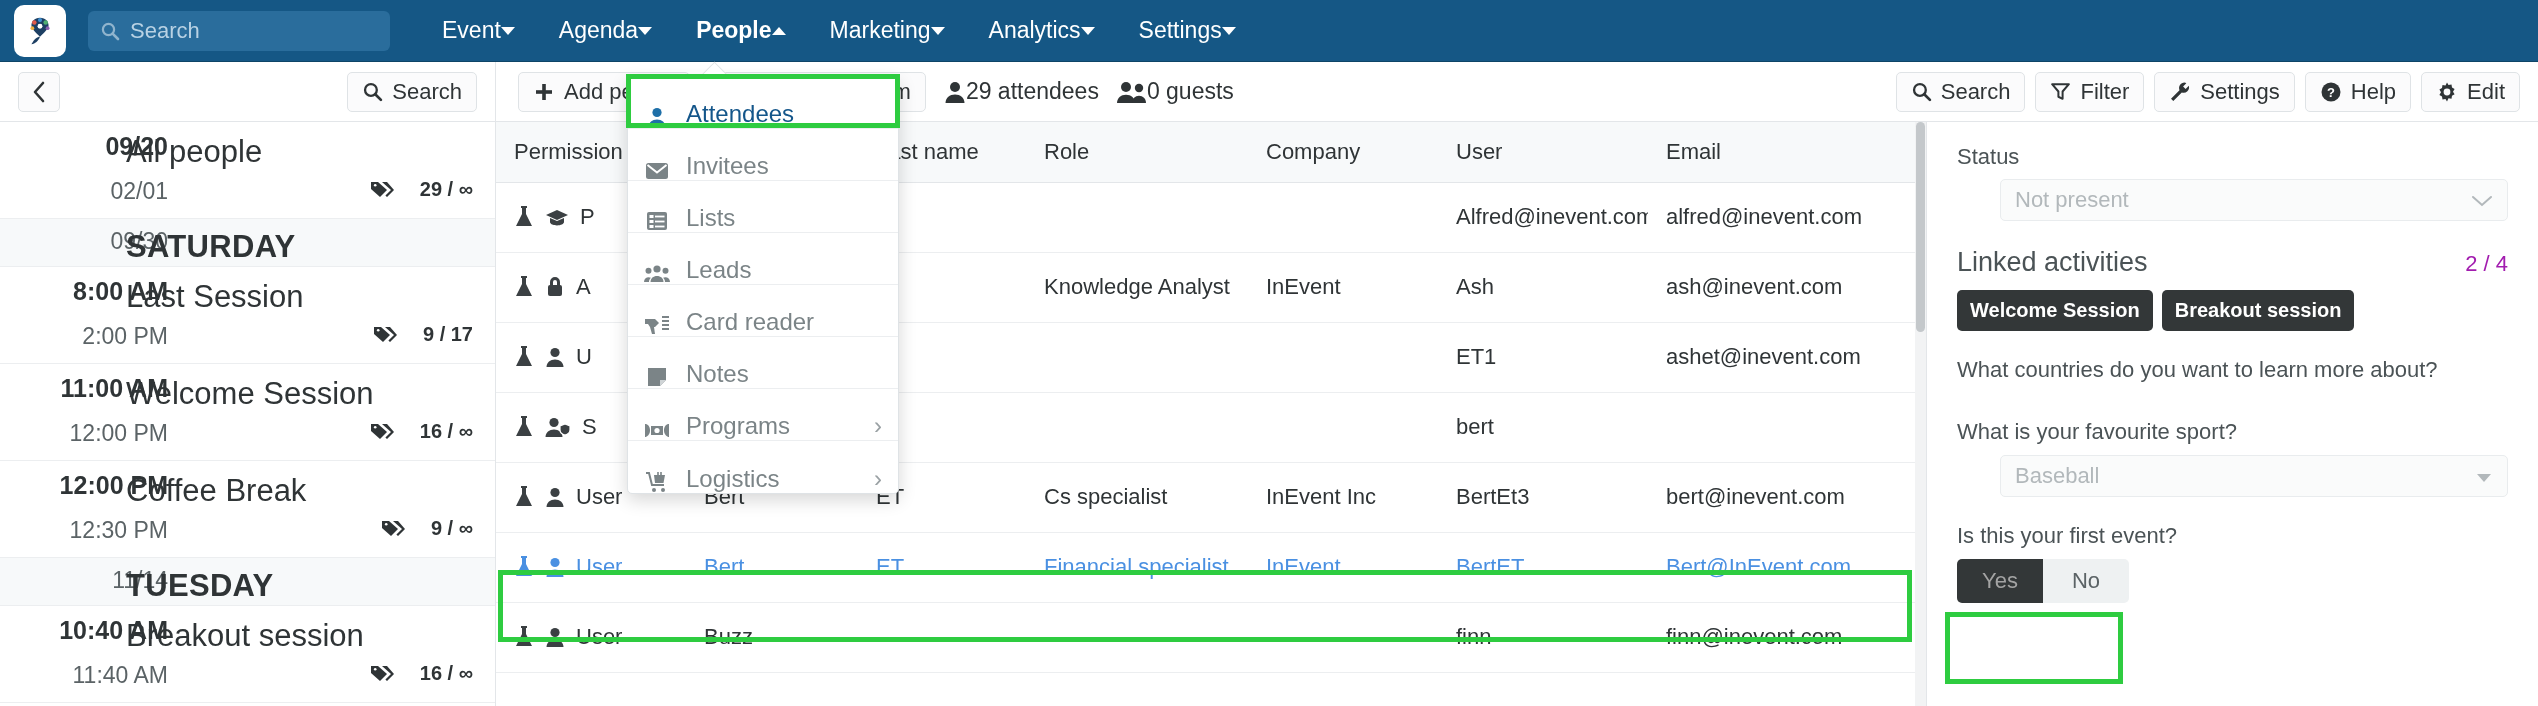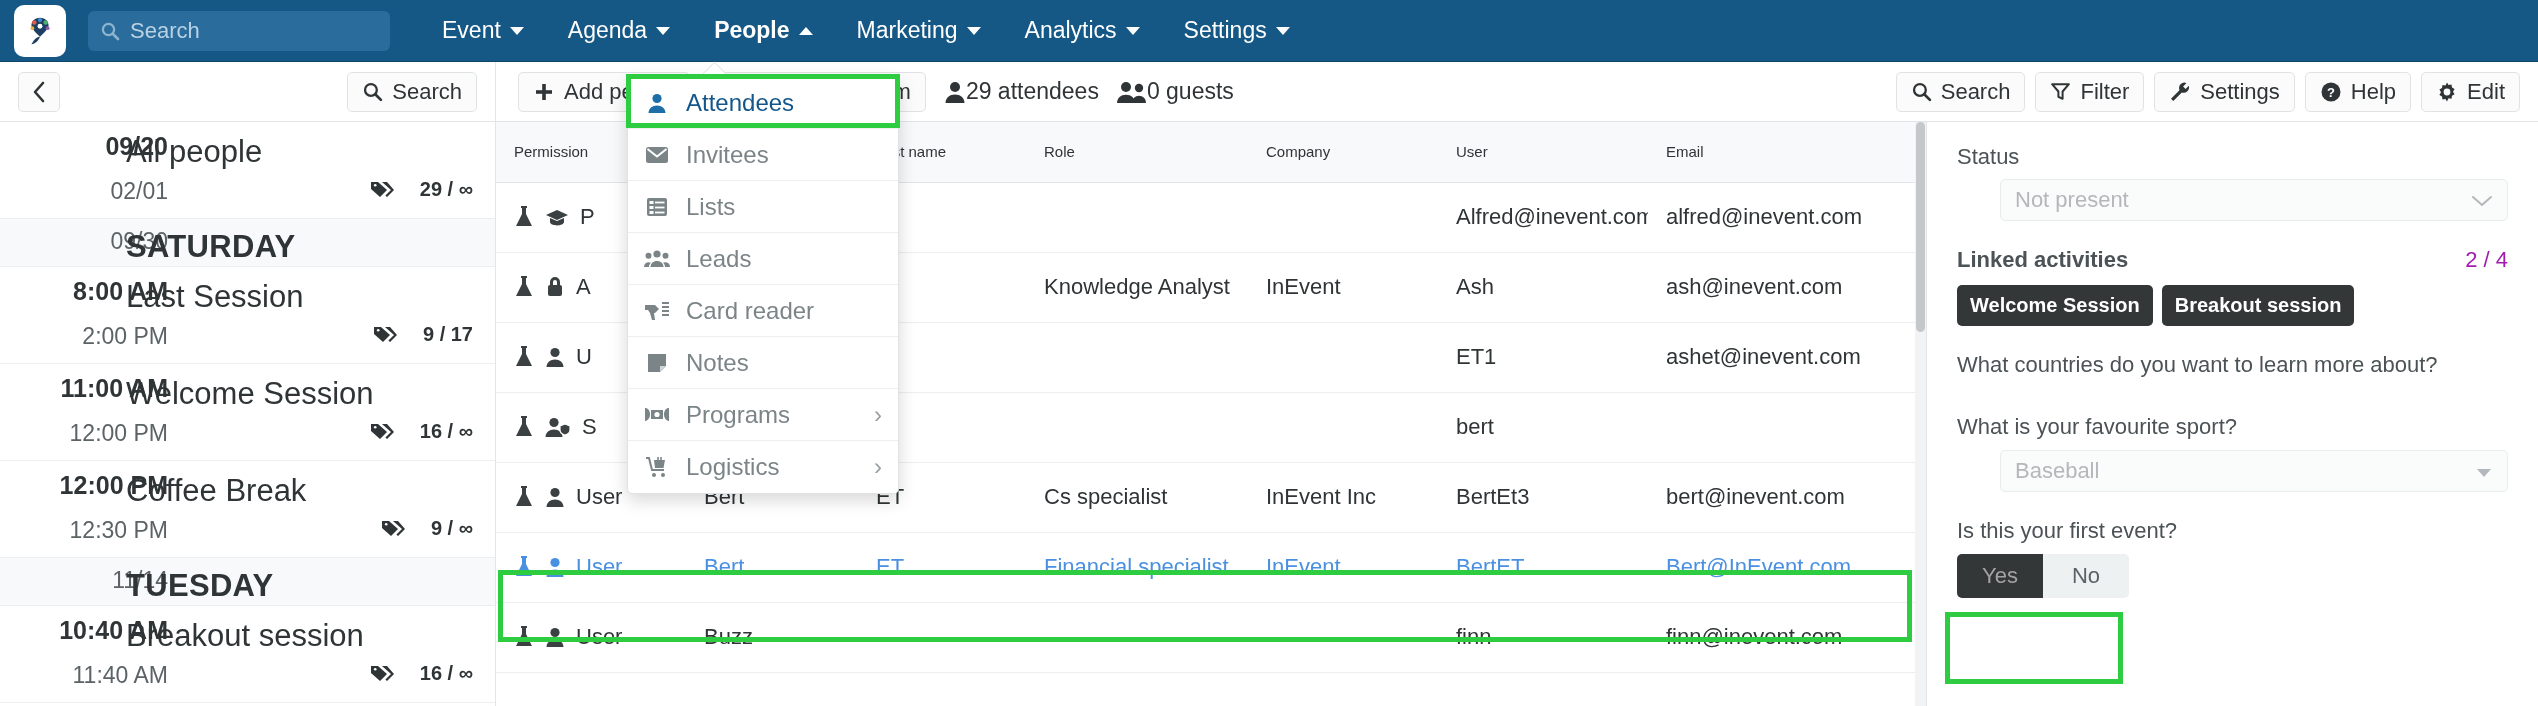--- a/index.html
+++ b/index.html
@@ -38,7 +38,7 @@
 
   .nav-items{ display:flex; align-items:center; margin-left:30px; height:62px; }
   .nav-item{
-    display:flex; align-items:center; gap:9px; height:62px;
+    display:flex; align-items:center; height:62px;
     padding:0 22px; color:#ffffff; font-size:23px; cursor:pointer;
     white-space:nowrap;
   }

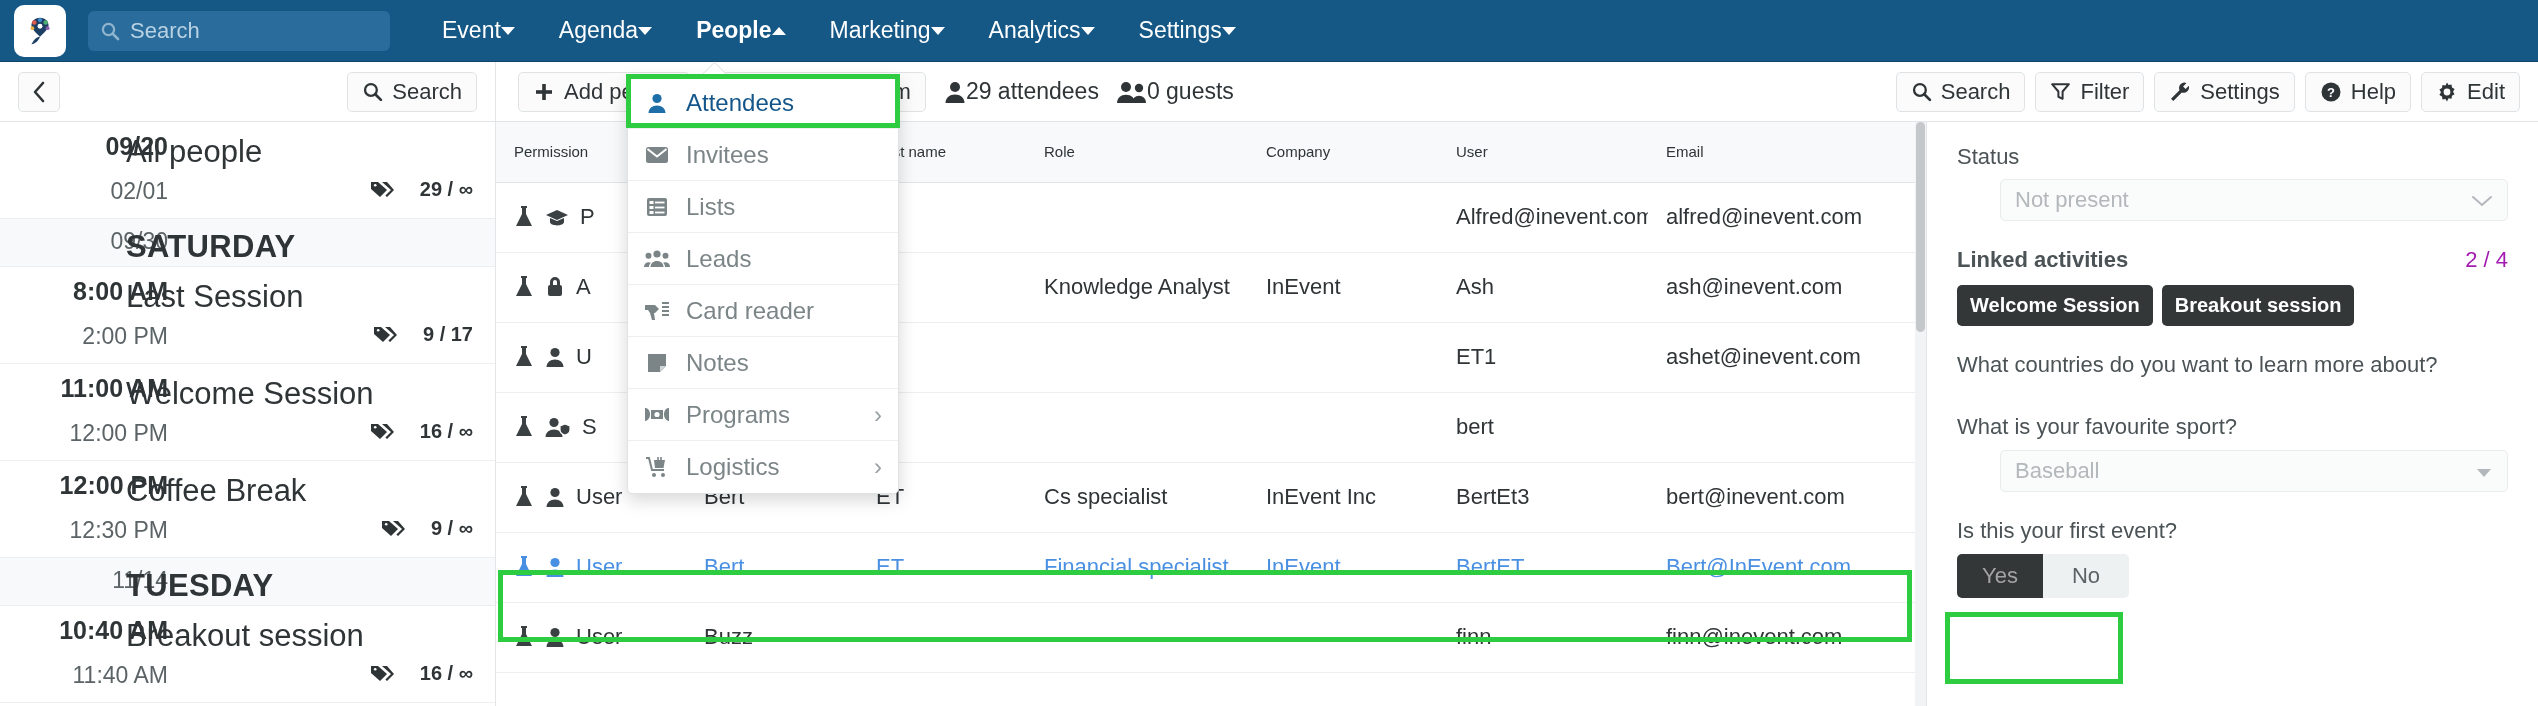--- a/index.html
+++ b/index.html
@@ -150,7 +150,7 @@
     transform:rotate(45deg);
   }
   .menu-item{
-    position:relative; height:52px; display:flex; align-items:center;
+    position:relative; height:52px; display:flex; align-items:flex-end;
     padding:0 16px; gap:16px; border-bottom:1px solid #eceef0;
     font-size:24px; color:#7b8487; cursor:pointer;
   }

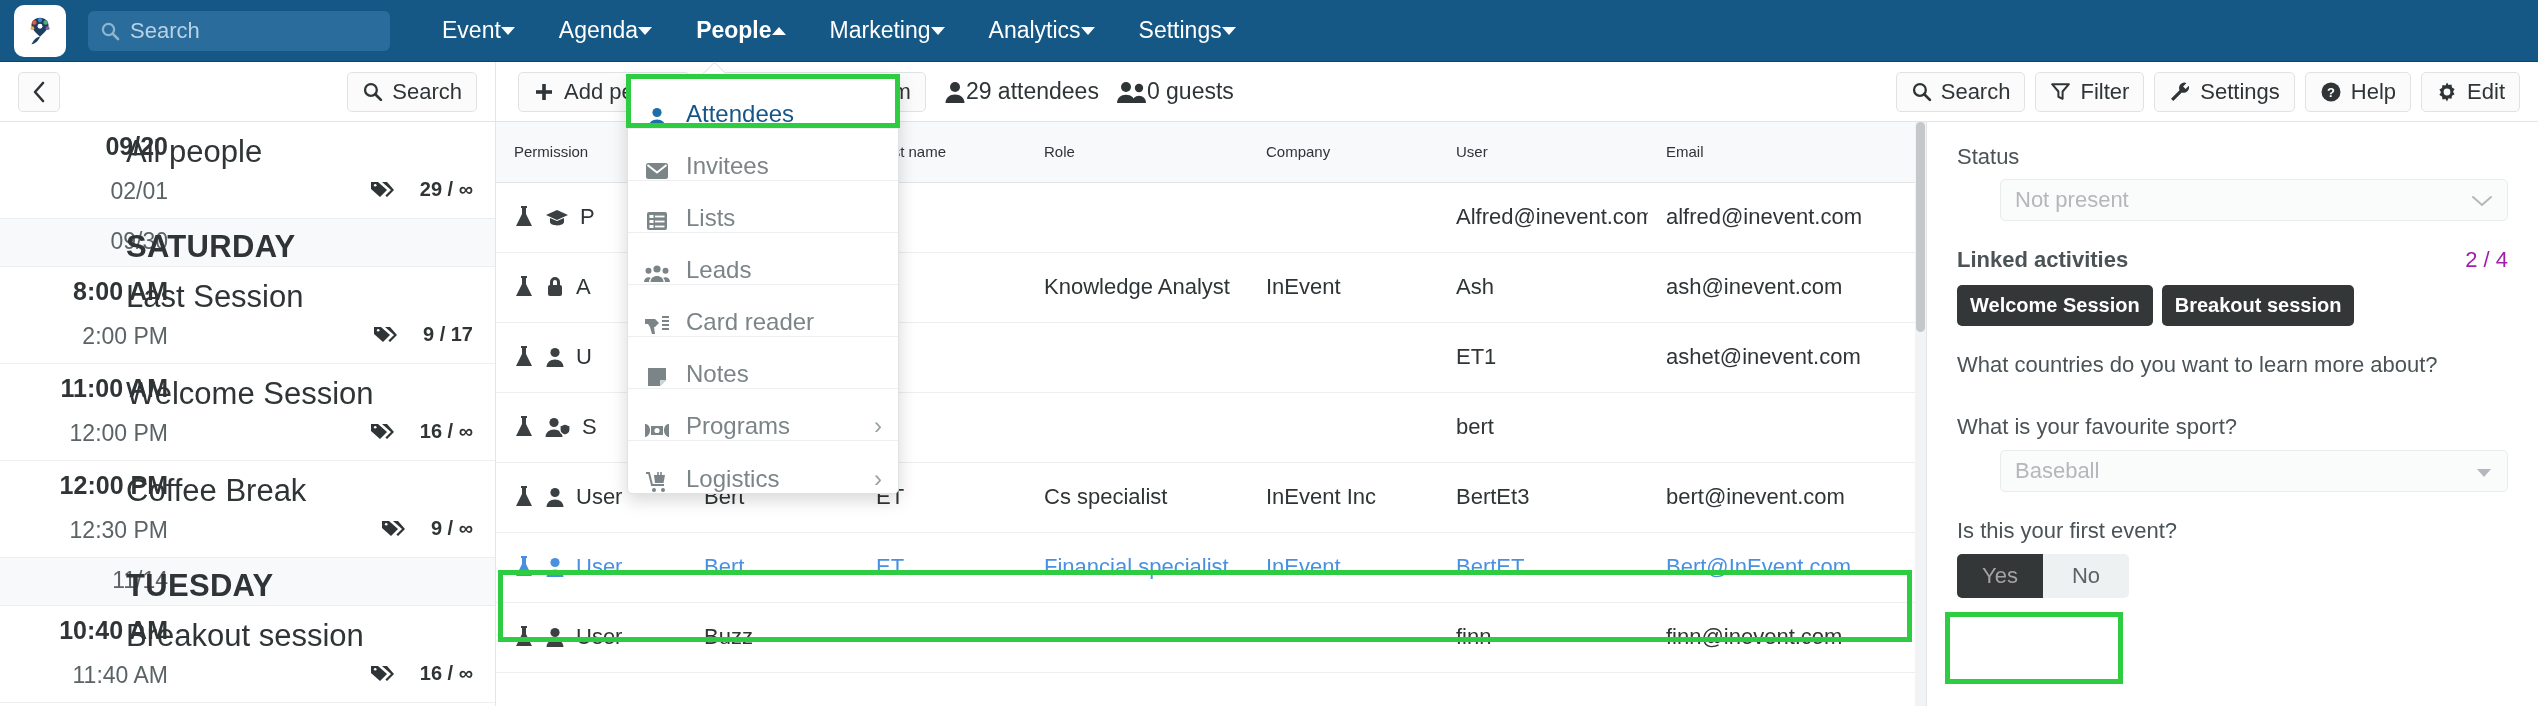--- a/index.html
+++ b/index.html
@@ -115,7 +115,7 @@
   .tbl{ width:1500px; border-collapse:collapse; table-layout:fixed; }
   .tbl th{
     height:60px; background:#f7f9fa; border-bottom:1px solid #e3e6e9;
-    font-size:15px; font-weight:normal; color:#2f3436; text-align:left;
+    font-size:22px; font-weight:normal; color:#2f3436; text-align:left;
     padding-left:18px; white-space:nowrap;
   }
   .tbl td{

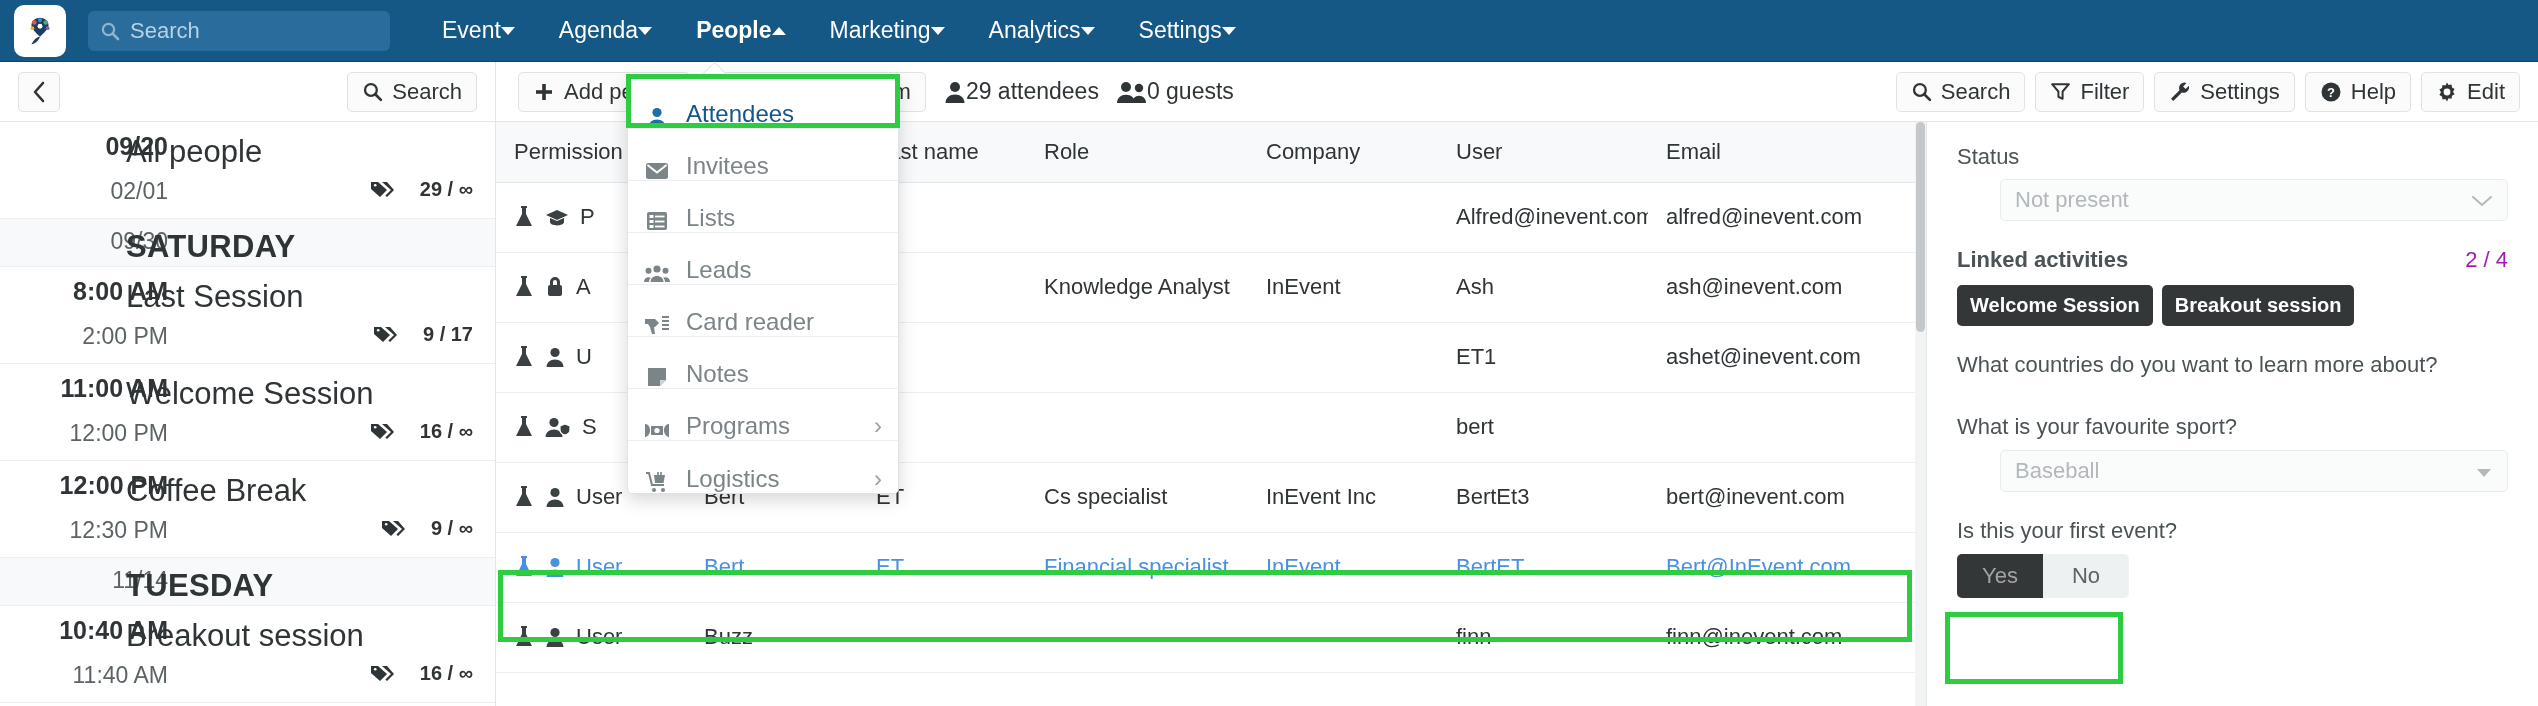--- a/index.html
+++ b/index.html
@@ -173,7 +173,7 @@
   }
   .fld-select .chev{ margin-left:auto; color:#b2b8bb; font-size:20px; }
   .linked-head{ display:flex; align-items:baseline; margin-bottom:12px; }
-  .linked-head .lbl{ font-size:22px; color:#4b5356;font-weight:bold; }
+  .linked-head .lbl{ font-size:27px; color:#4b5356; }
   .linked-head .cnt{ margin-left:auto; font-size:22px; color:#a21caf; }
   .chips{ display:flex; gap:9px; margin-bottom:26px; }
   .chip{

